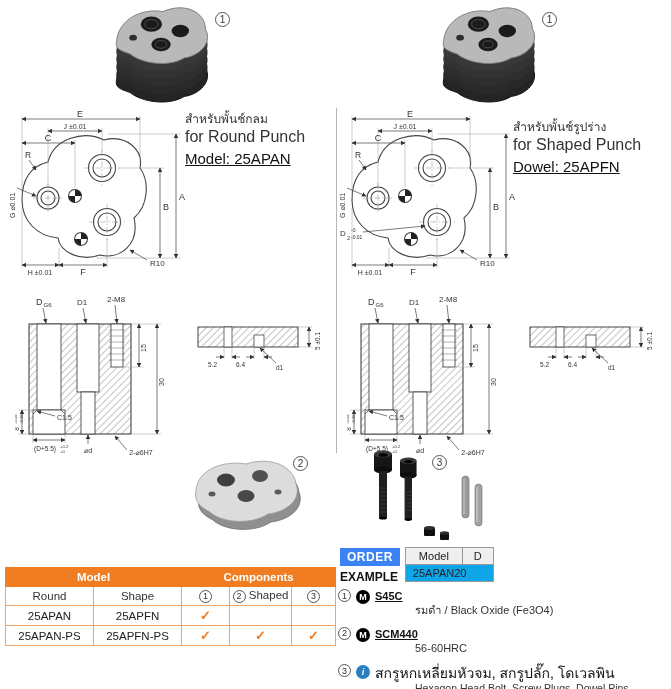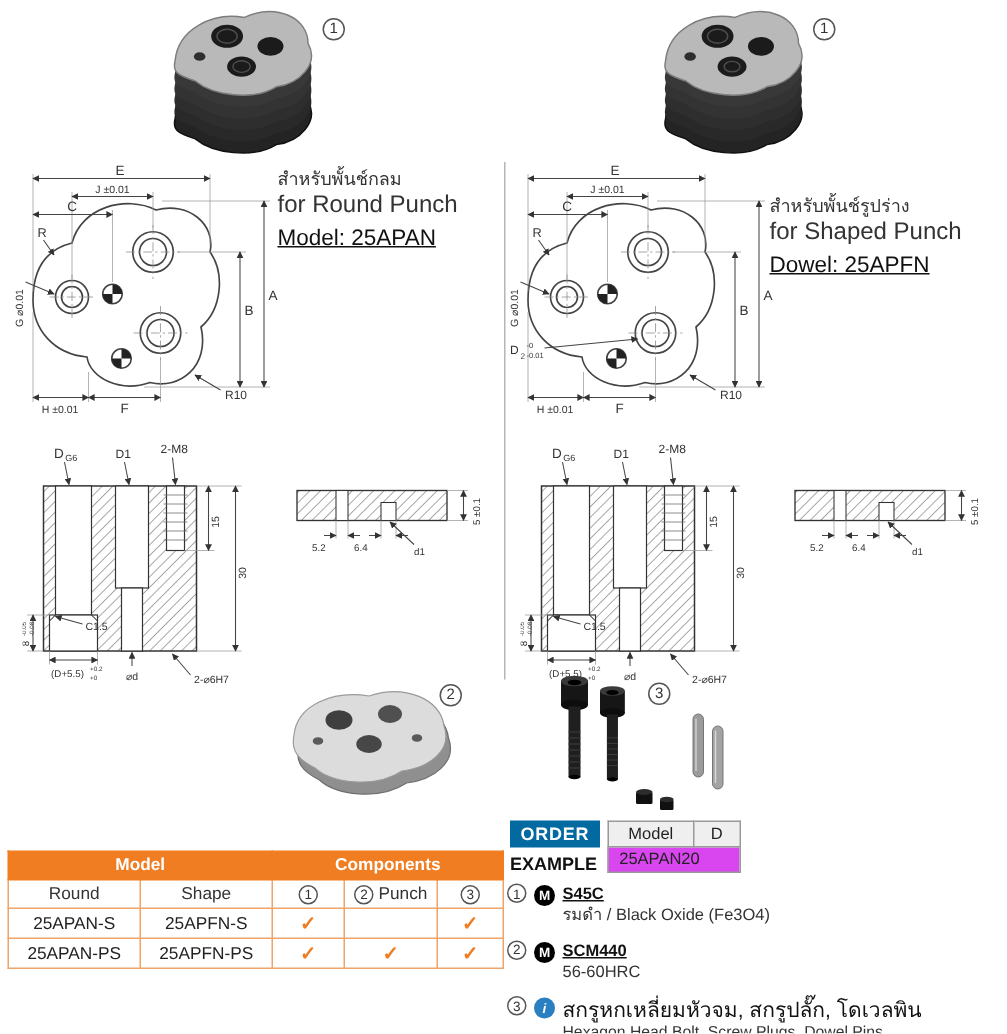--- a/index.html
+++ b/index.html
@@ -115,7 +115,7 @@
     <div class="en">for Round Punch</div>
     <div class="model">Model: 25APAN</div>
   </div>
-  <div class="titles abs" style="left:513px; top:130px">
+  <div class="titles abs" style="left:513px; top:120px">
     <div class="thai">สำหรับพั้นช์รูปร่าง</div>
     <div class="en">for Shaped Punch</div>
     <div class="model">Dowel: 25APFN</div>

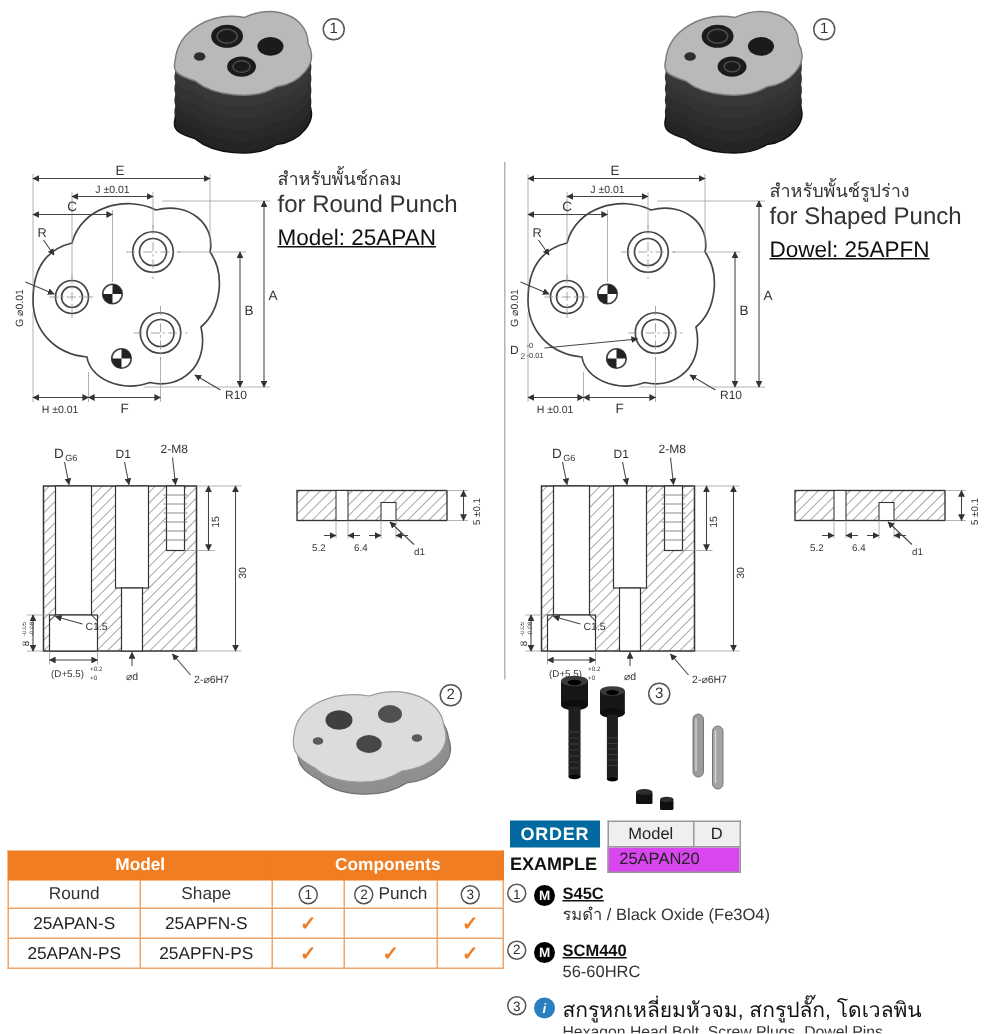--- a/index.html
+++ b/index.html
@@ -28,7 +28,7 @@
   table.spec td.check { color:#f07d21; font-weight:bold; font-size:13px; }
 
   
-  .order-badge { background:#0369a1; color:#fff; font-weight:bold; font-size:12px;
+  .order-badge { background:#3b82f6; color:#fff; font-weight:bold; font-size:12px;
                  padding:2px 7px; display:inline-block; letter-spacing:0.5px;text-align:center; }
   .example { font-weight:bold; font-size:12px; color:#111; margin-top:4px; }
   table.order-tbl { border-collapse:collapse; font-size:11px; }

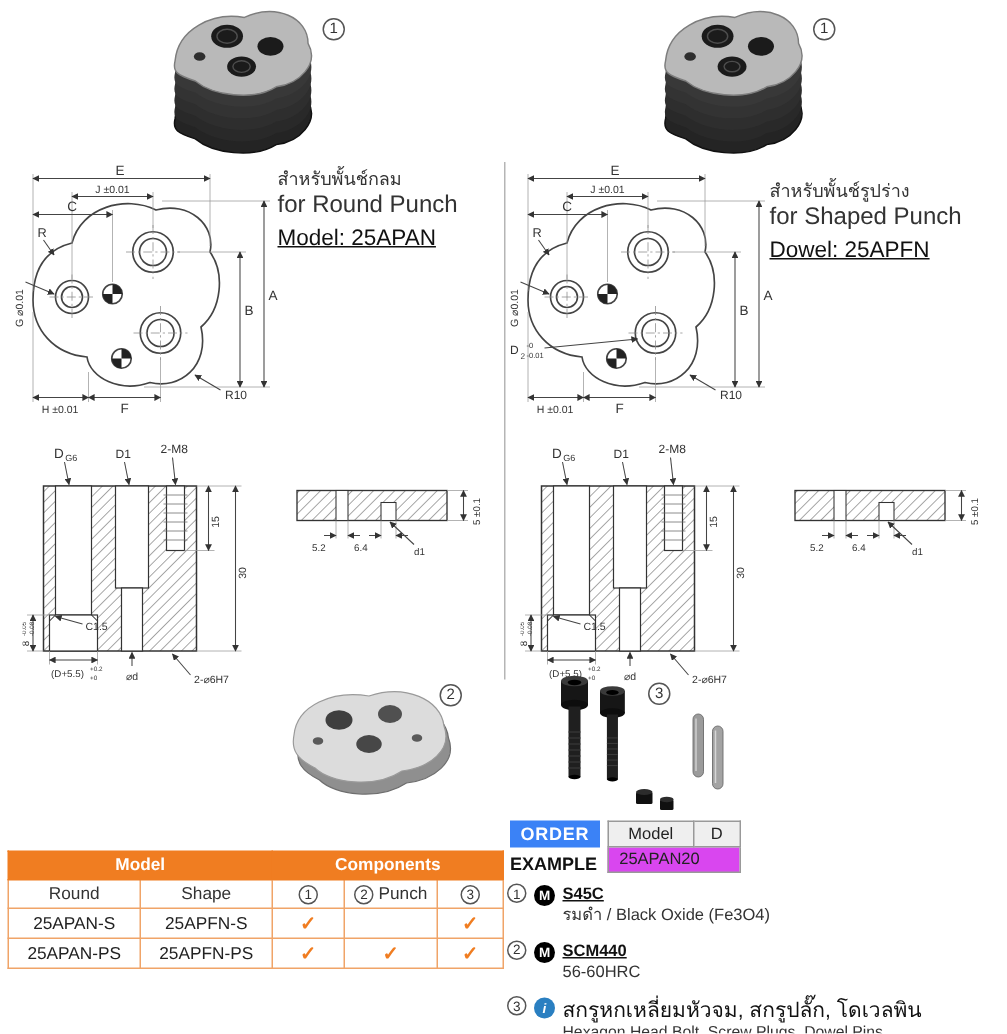--- a/index.html
+++ b/index.html
@@ -34,7 +34,7 @@
   table.order-tbl { border-collapse:collapse; font-size:11px; }
   table.order-tbl td { border:1px solid #999; padding:1px 7px; height:14px; }
   table.order-tbl td.oh { background:#efefef; text-align:center; }
-  table.order-tbl td.ov { background:#d946ef; text-align:left; }
+  table.order-tbl td.ov { background:#0ea5e9; text-align:left; }
 
   
   .note { display:flex; gap:5px; align-items:flex-start; margin-bottom:9px; font-size:11px; }

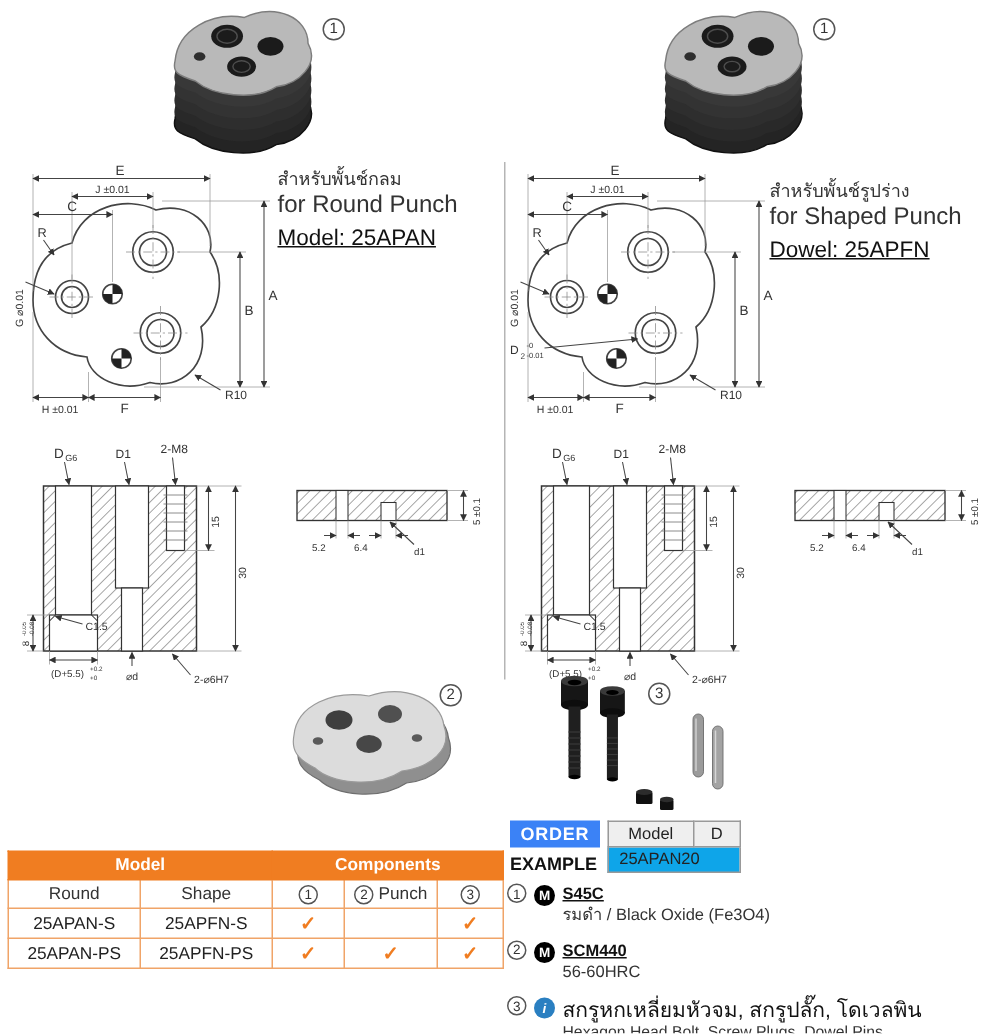--- a/index.html
+++ b/index.html
@@ -571,7 +571,7 @@
         <td>Round</td>
         <td>Shape</td>
         <td><span class="circ sm">1</span></td>
-        <td><span class="circ sm">2</span> <span>Punch</span></td>
+        <td><span class="circ sm">2</span> <span>Shaped</span></td>
         <td><span class="circ sm">3</span></td>
       </tr>
       <tr>

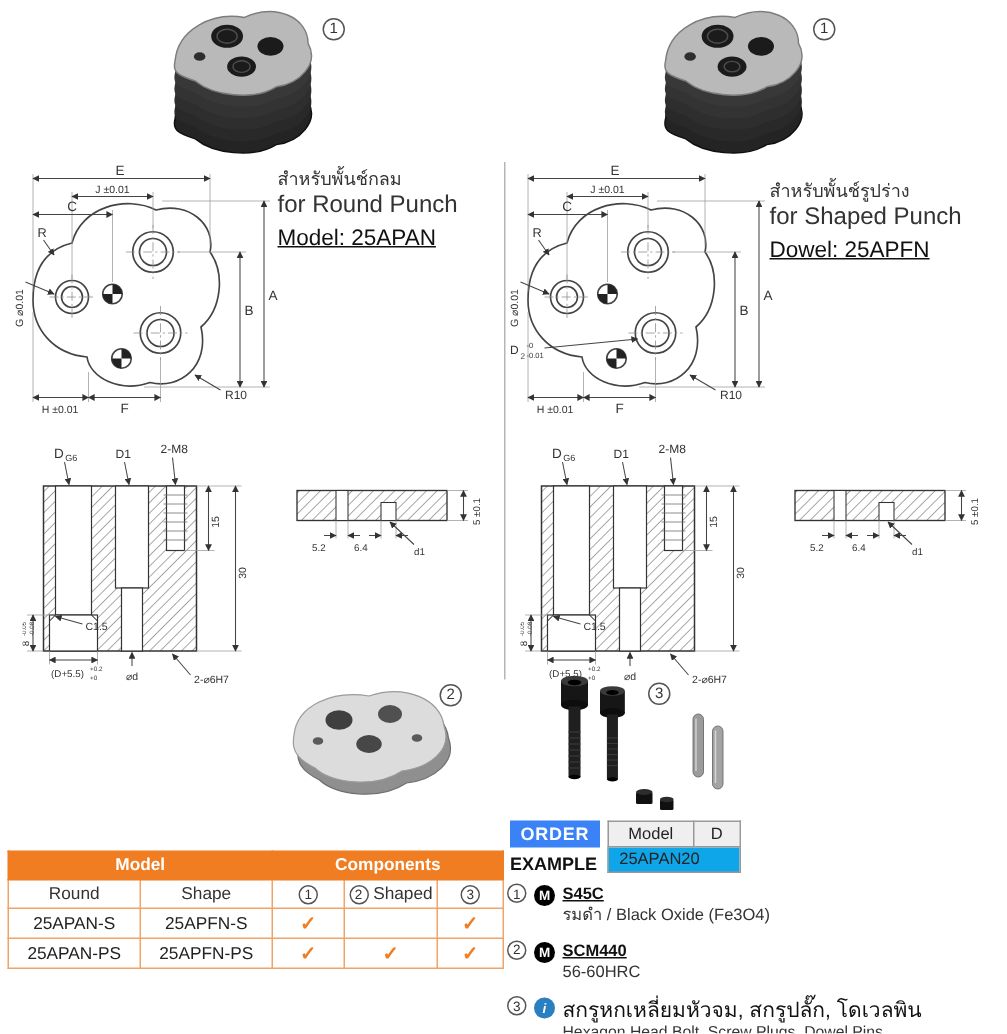--- a/index.html
+++ b/index.html
@@ -575,6 +575,13 @@
         <td><span class="circ sm">3</span></td>
       </tr>
       <tr>
+        <td>25APAN</td>
+        <td>25APFN</td>
+        <td class="check">✓</td>
+        <td class="check"></td>
+        <td class="check"></td>
+      </tr>
+      <tr>
         <td>25APAN-S</td>
         <td>25APFN-S</td>
         <td class="check">✓</td>

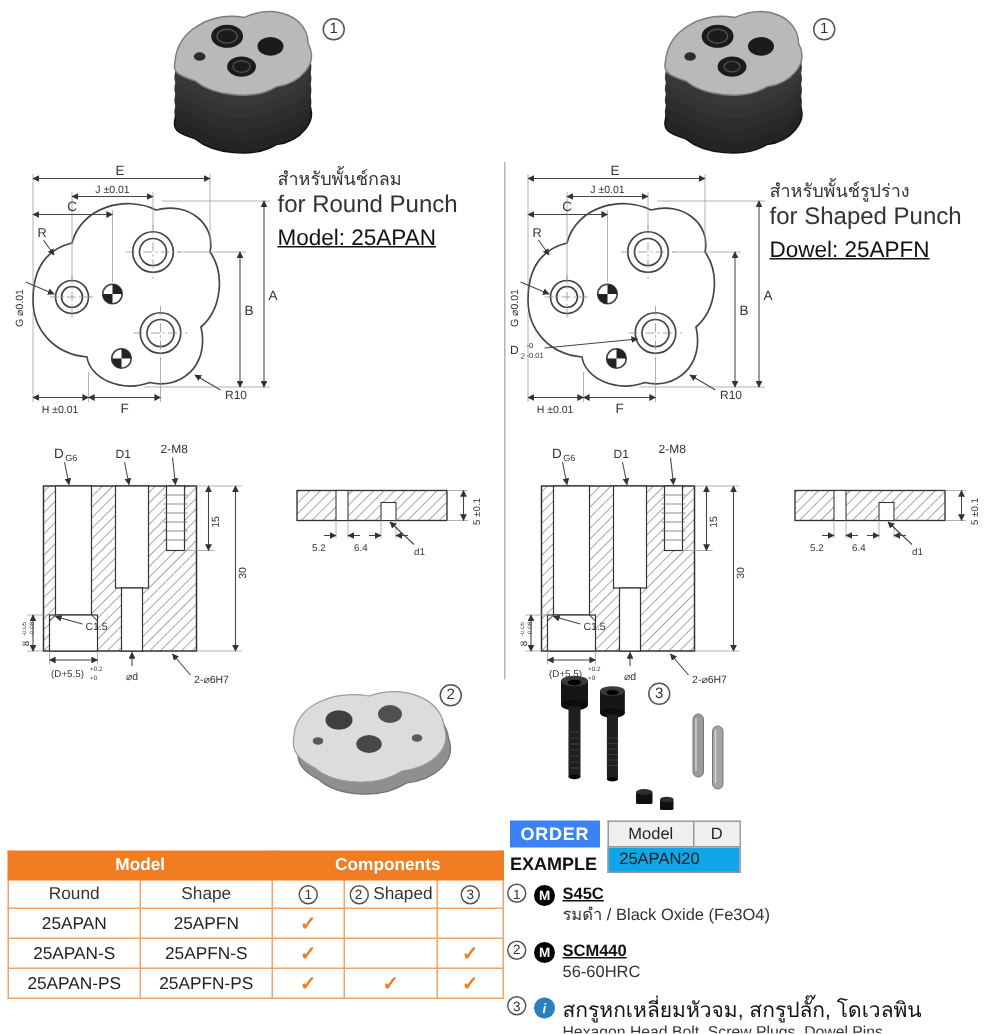--- a/index.html
+++ b/index.html
@@ -41,7 +41,7 @@
   .note .ntext { line-height:1.3; }
   .note .n1 { color:#111; }
   .note .n1.bold { font-weight:bold;text-decoration:underline; }
-  .note .n2 { color:#333; }
+  .note .n2 { color:#333;margin-left:40px; }
   .micon { flex:none; width:14px; height:14px; border-radius:50%; background:#000; color:#fff;
            display:inline-flex; align-items:center; justify-content:center;
            font-size:9px; font-weight:bold; margin-top:1px; }

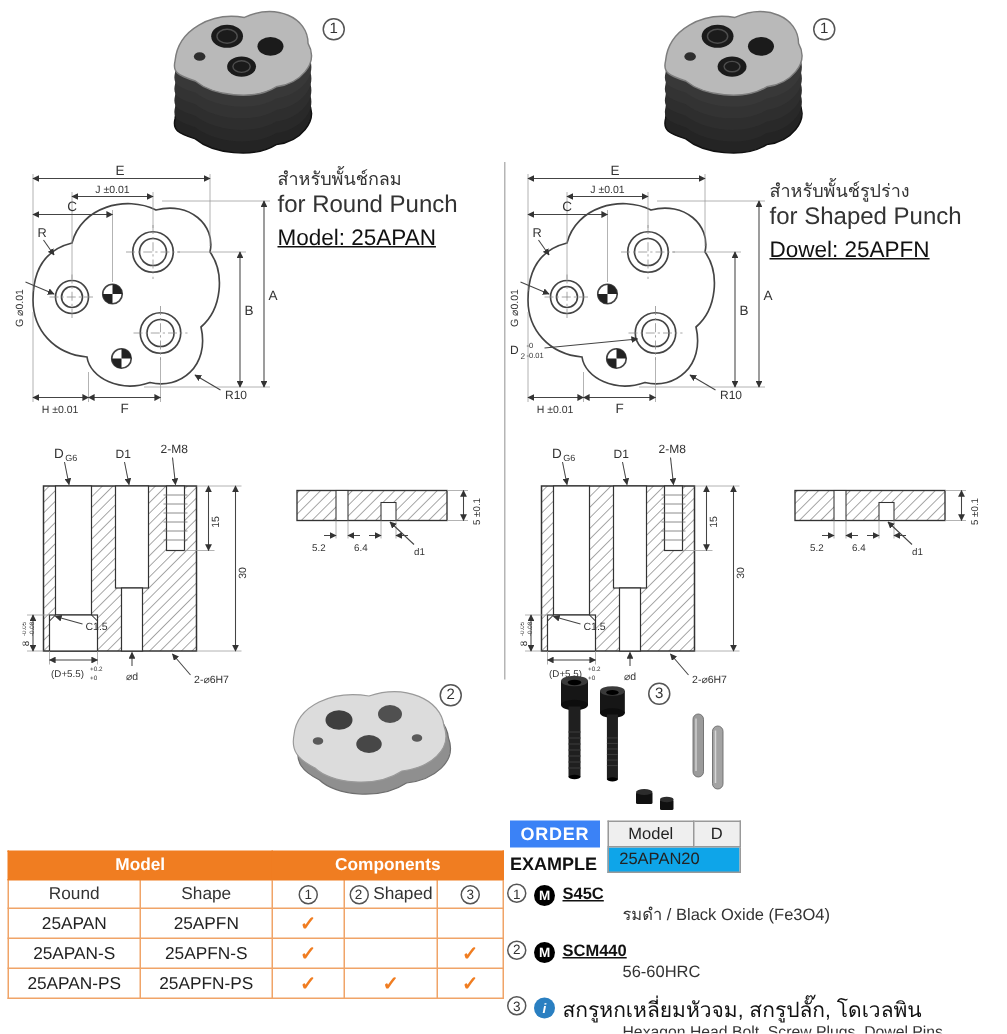--- a/index.html
+++ b/index.html
@@ -582,13 +582,6 @@
         <td class="check"></td>
       </tr>
       <tr>
-        <td>25APAN-S</td>
-        <td>25APFN-S</td>
-        <td class="check">✓</td>
-        <td class="check"></td>
-        <td class="check">✓</td>
-      </tr>
-      <tr>
         <td>25APAN-PS</td>
         <td>25APFN-PS</td>
         <td class="check">✓</td>

